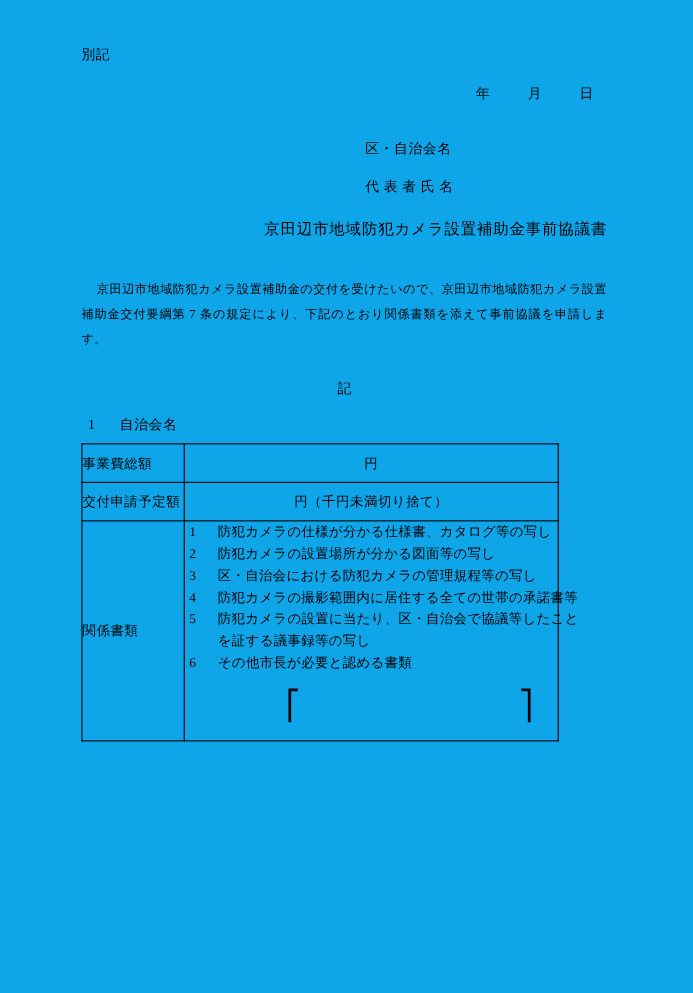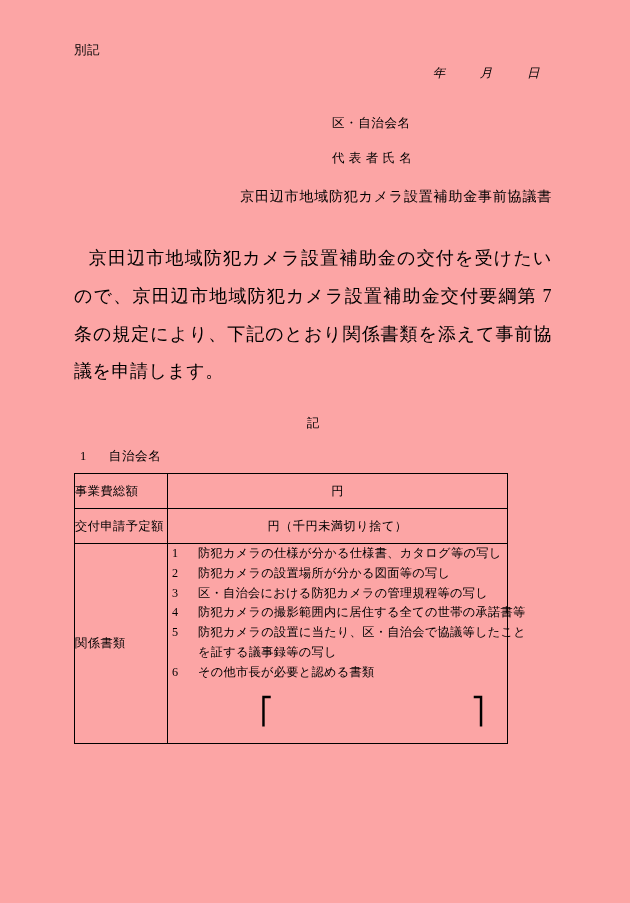--- a/index.html
+++ b/index.html
@@ -15,7 +15,7 @@
     position: relative;
     width: 630px;
     height: 903px;
-    background: #fca5a5;
+    background: #0ea5e9;
     overflow: hidden;
   }
   .content {

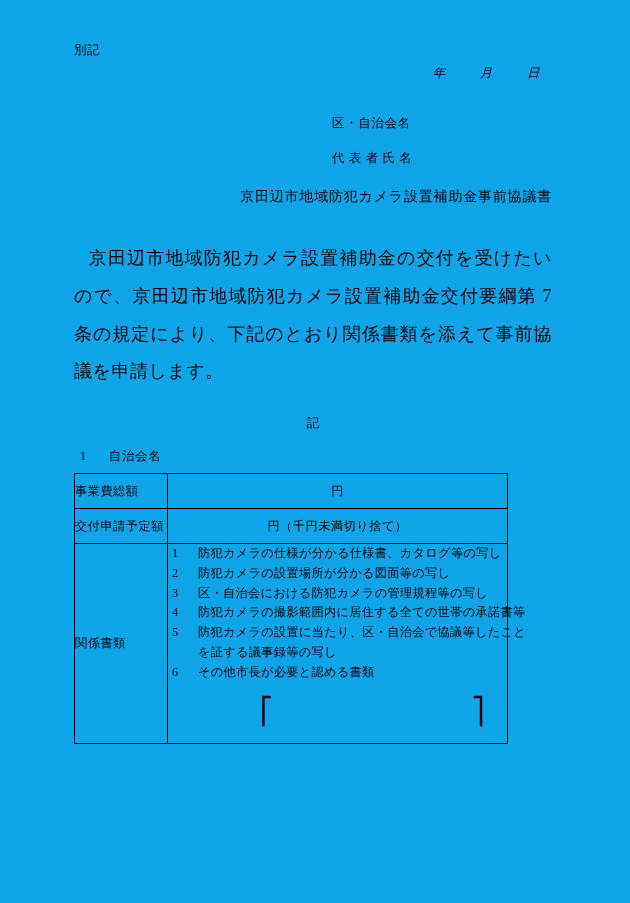--- a/index.html
+++ b/index.html
@@ -33,10 +33,9 @@
   .mt-bekki { margin-top: 0; }
   .mt-shiki { margin-top: 22px; }
   .date-row {
-    margin-top: 10px;
+    margin-top: 22px;
     text-align: right;
     padding-right: 12px;
-    font-style: italic;
   }
   .date-row span { letter-spacing: 0.6px; }
   .date-gap { display: inline-block; width: 34px; }

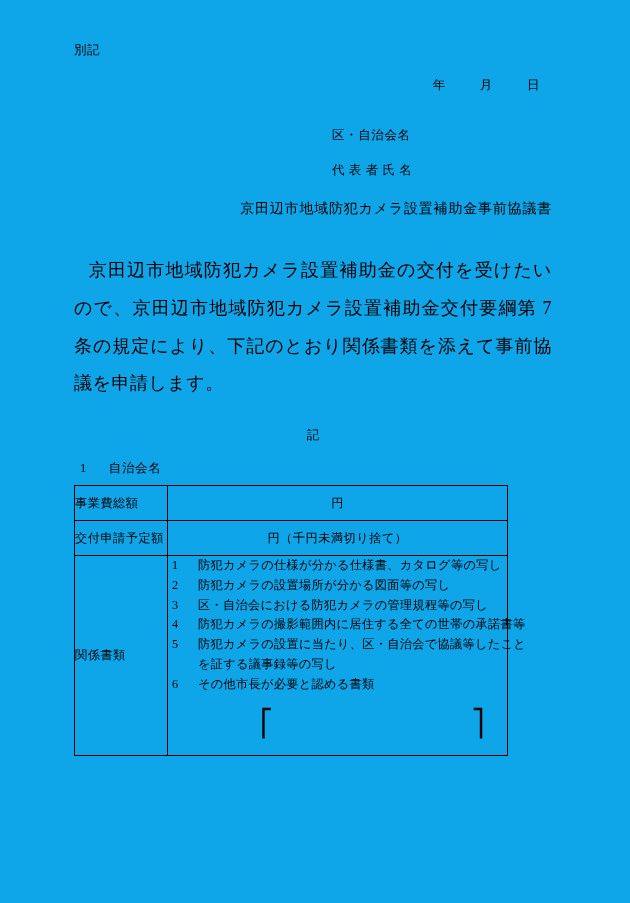--- a/index.html
+++ b/index.html
@@ -56,7 +56,7 @@
   }
   .body-para {
     margin-top: 34px;
-    font-size: 18px;
+    font-size: 11px;
     line-height: 2.1;
     letter-spacing: 0.5px;
     text-align: justify;

